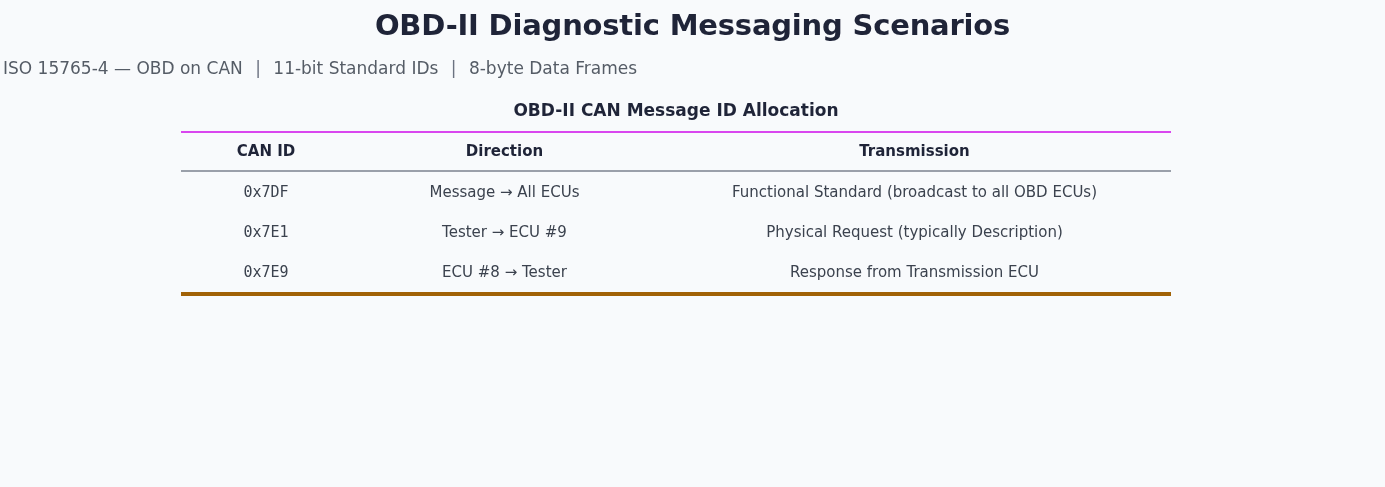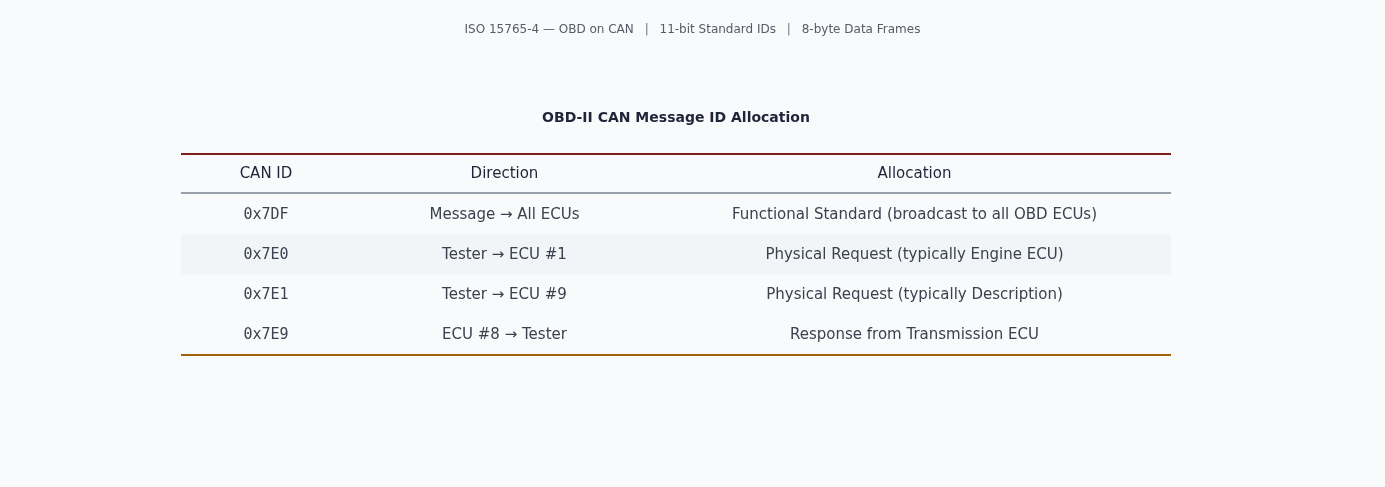--- a/index.html
+++ b/index.html
@@ -95,6 +95,7 @@
 
 <div class="page">
 
+  <h1 class="page-title">OBD-II Diagnostic Messaging Scenarios</h1>
 
   <div class="page-subtitle">
     <span>ISO 15765-4 — OBD on CAN</span>

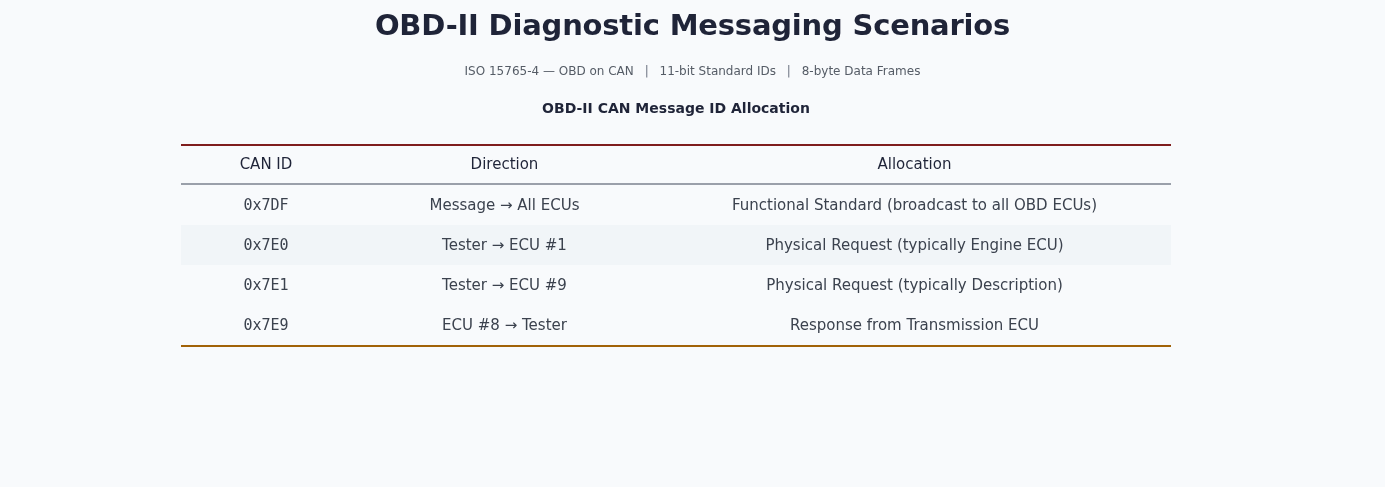--- a/index.html
+++ b/index.html
@@ -29,10 +29,10 @@
     letter-spacing: -0.2px;
   }
   .page-subtitle {
-    margin: 9px;
+    margin: 3px;
     padding-top: 13px;
-    text-align: center;
-    font-size: 12px;
+    text-align: left;
+    font-size: 17px;
     font-weight: normal;
     color: #555c66;
   }

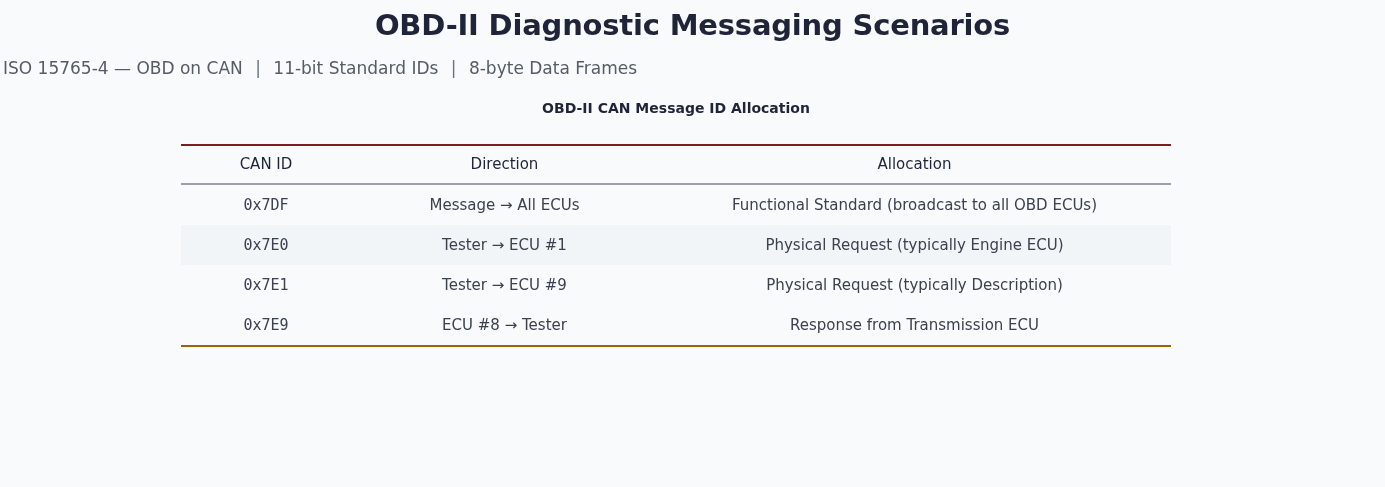--- a/index.html
+++ b/index.html
@@ -48,10 +48,10 @@
   }
   .table-caption {
     text-align: center;
-    font-size: 14px;
+    font-size: 17px;
     font-weight: bold;
     color: #1f2438;
-    padding-bottom: 28px;
+    padding-bottom: 11px;
   }
   table.data-table {
     border-collapse: collapse;

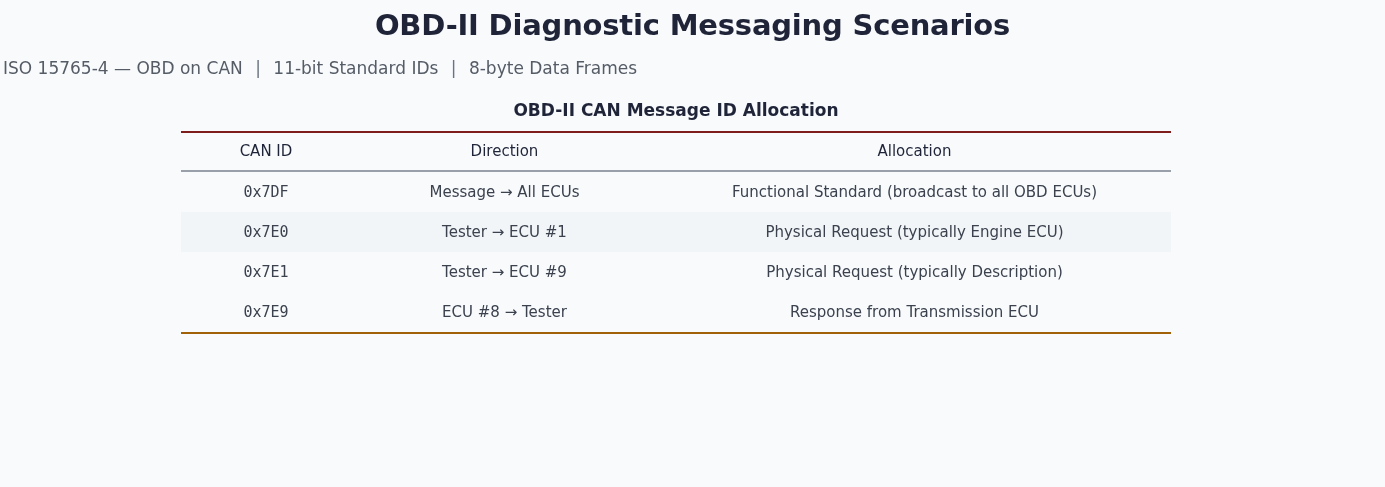--- a/index.html
+++ b/index.html
@@ -60,11 +60,11 @@
   }
   table.data-table thead th {
     font-size: 15px;
-    font-weight: normal;
+    font-weight: bold;
     color: #1f2438;
     text-align: center;
     padding: 9px 4px 10px 4px;
-    border-top: 2px solid #7f1d1d;
+    border-top: 2px solid #d946ef;
     border-bottom: 2px solid #9aa0aa;
   }
   table.data-table tbody td {

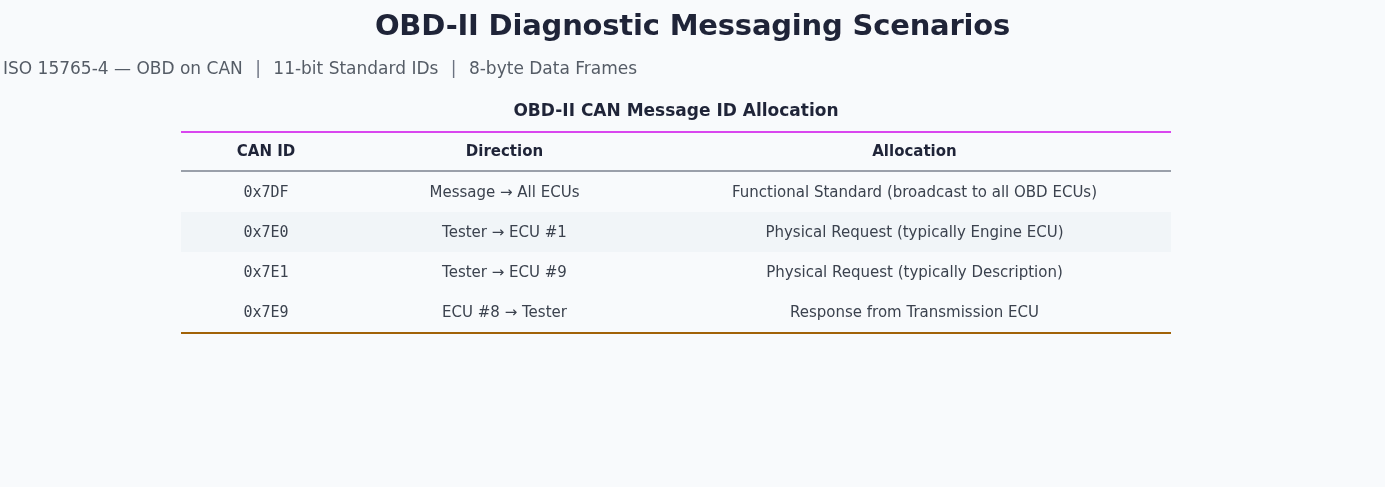--- a/index.html
+++ b/index.html
@@ -119,7 +119,7 @@
         <tr>
           <th>CAN ID</th>
           <th>Direction</th>
-          <th>Allocation</th>
+          <th>Transmission</th>
         </tr>
       </thead>
       <tbody>

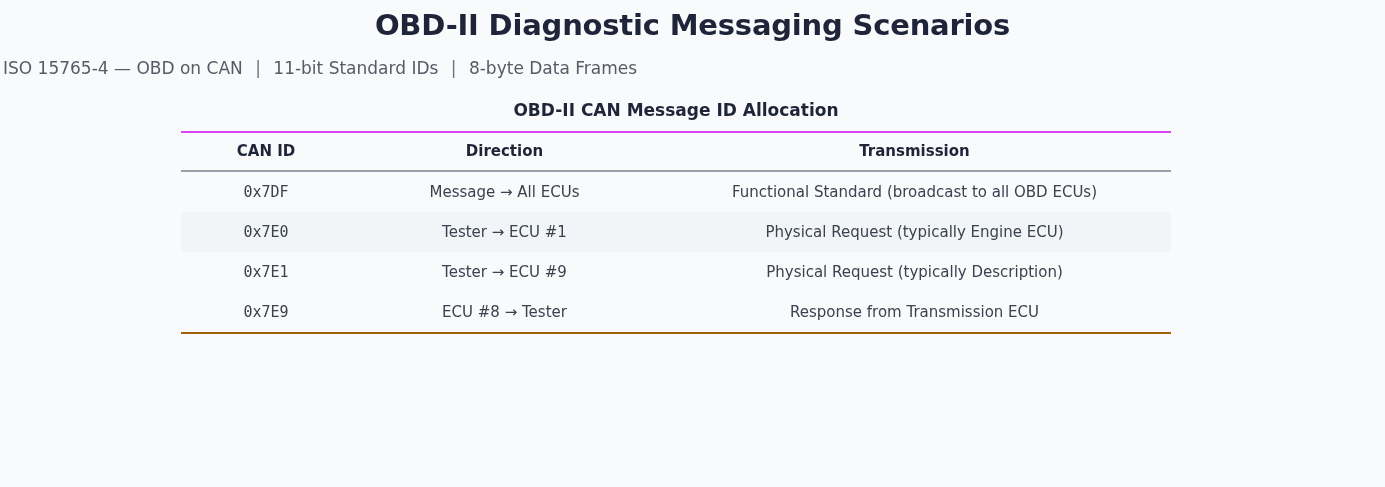--- a/index.html
+++ b/index.html
@@ -128,11 +128,6 @@
           <td>Message → All ECUs</td>
           <td>Functional Standard (broadcast to all OBD ECUs)</td>
         </tr>
-        <tr class="stripe">
-          <td class="can-id">0x7E0</td>
-          <td>Tester → ECU #1</td>
-          <td>Physical Request (typically Engine ECU)</td>
-        </tr>
         <tr>
           <td class="can-id">0x7E1</td>
           <td>Tester → ECU #9</td>

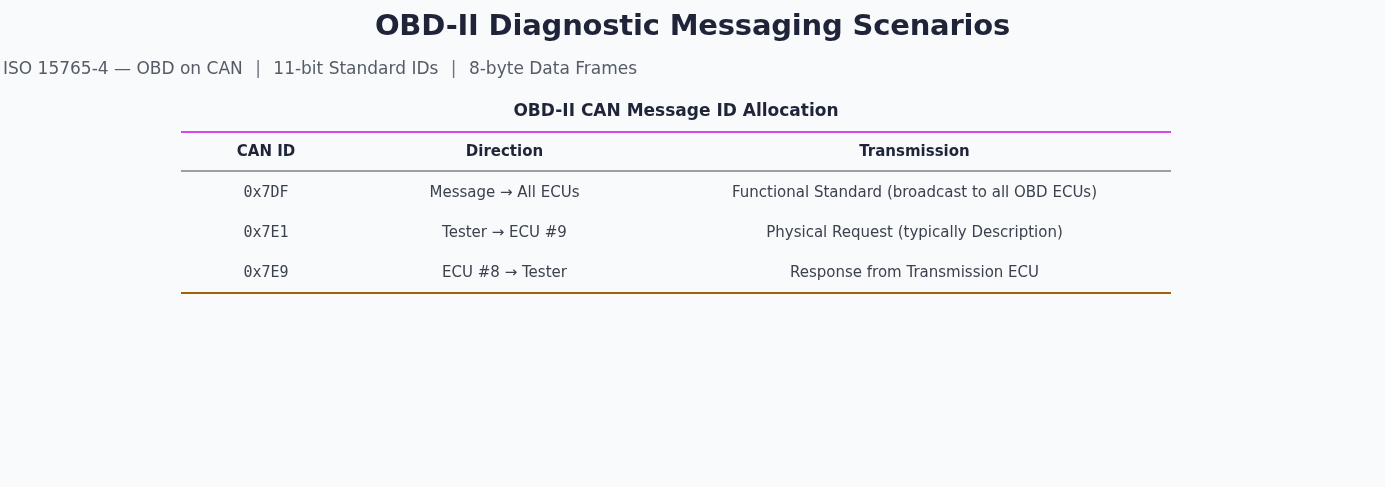--- a/index.html
+++ b/index.html
@@ -79,7 +79,7 @@
     background: #f1f5f8;
   }
   table.data-table tbody tr:last-child td {
-    border-bottom: 2px solid #a16207;
+    border-bottom: 4px solid #a16207;
   }
   td.can-id {
     font-family: "DejaVu Sans Mono", "Liberation Mono", monospace;

